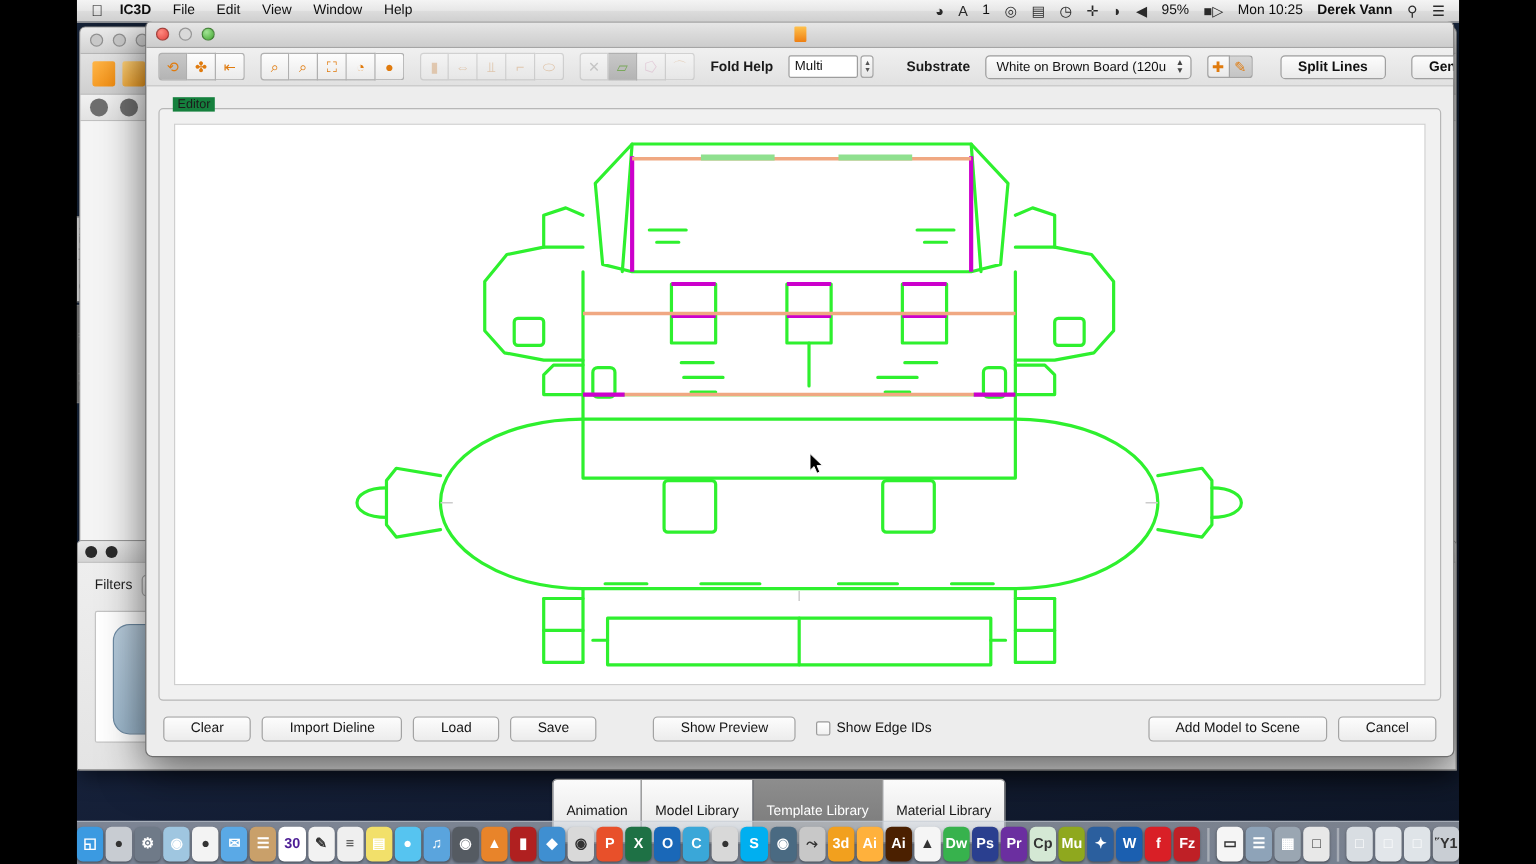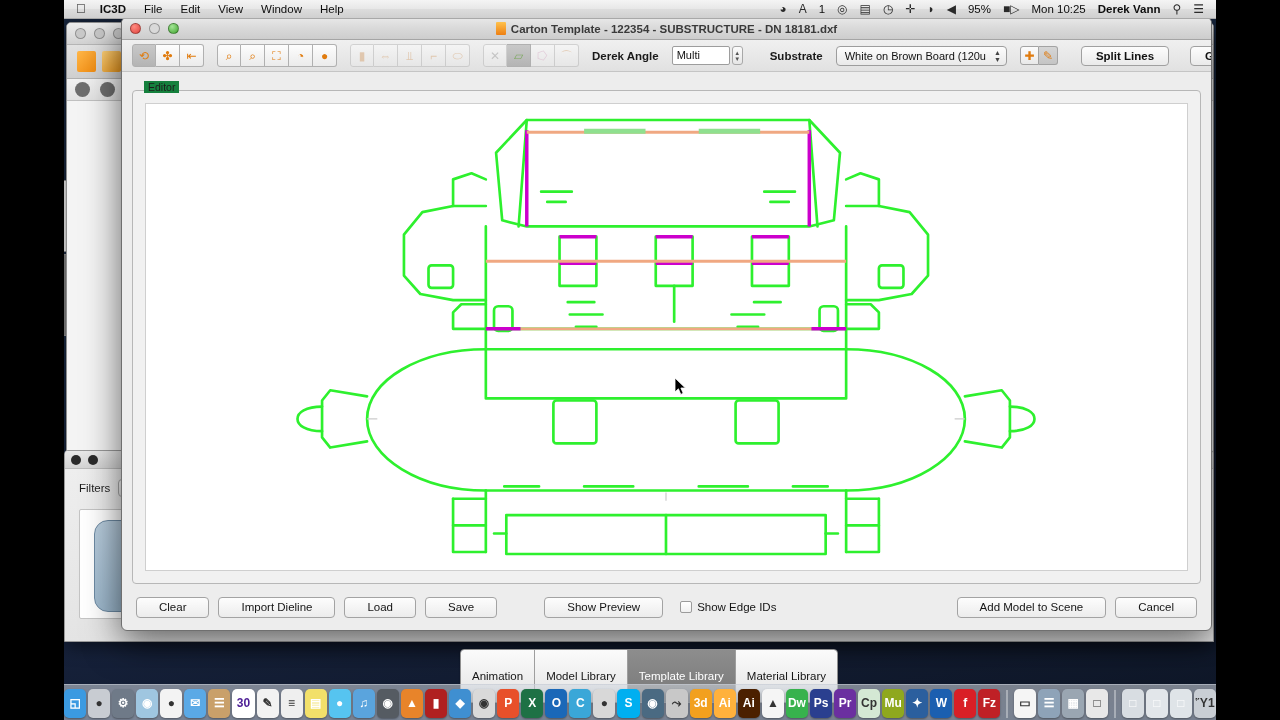--- a/index.html
+++ b/index.html
@@ -357,7 +357,6 @@
       </div>
       <div class="dlg-title">
         <span class="dxf-ic"></span>
-        <span>Carton Template - 122354 - SUBSTRUCTURE - DN 18181.dxf</span>
       </div>
     </div>
 

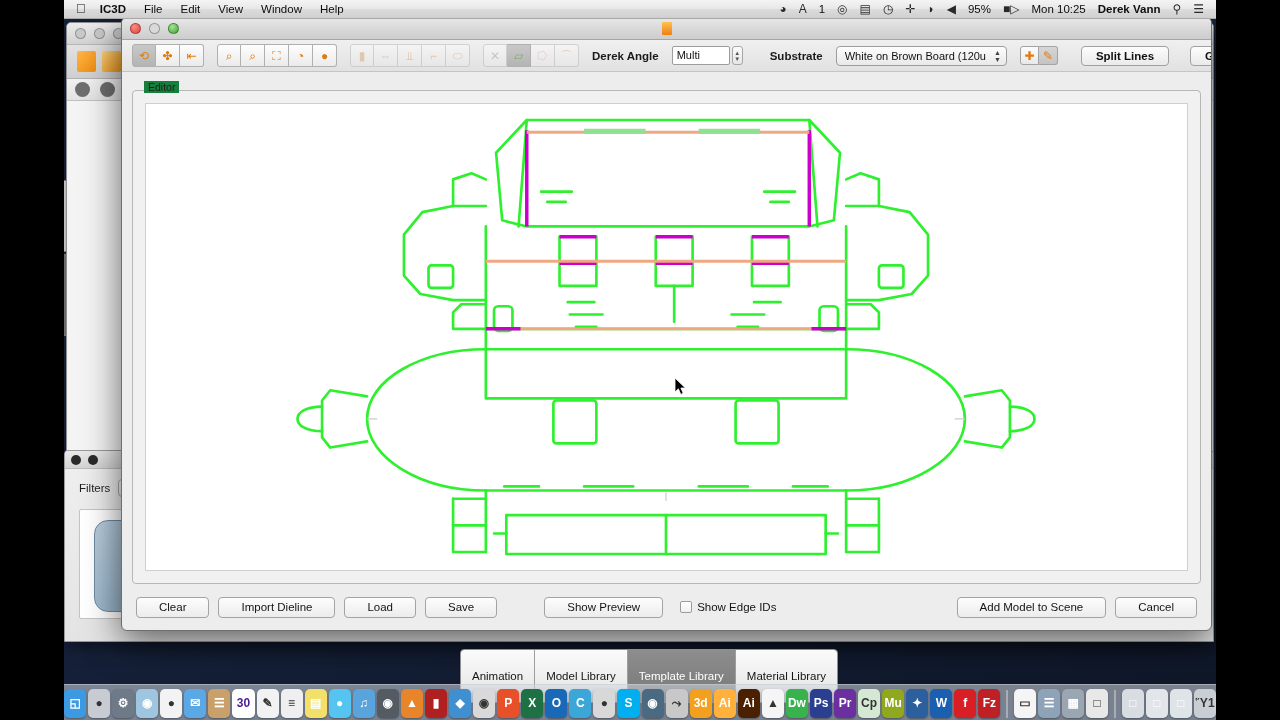--- a/index.html
+++ b/index.html
@@ -425,7 +425,7 @@
           </div>
       </div>
 
-      <span class="tlabel">Derek Angle</span>
+      <span class="tlabel">Fold Help</span>
       <div style="display:flex;align-items:flex-start;">
         <div class="tinput">Multi</div>
         <div class="stepper">

